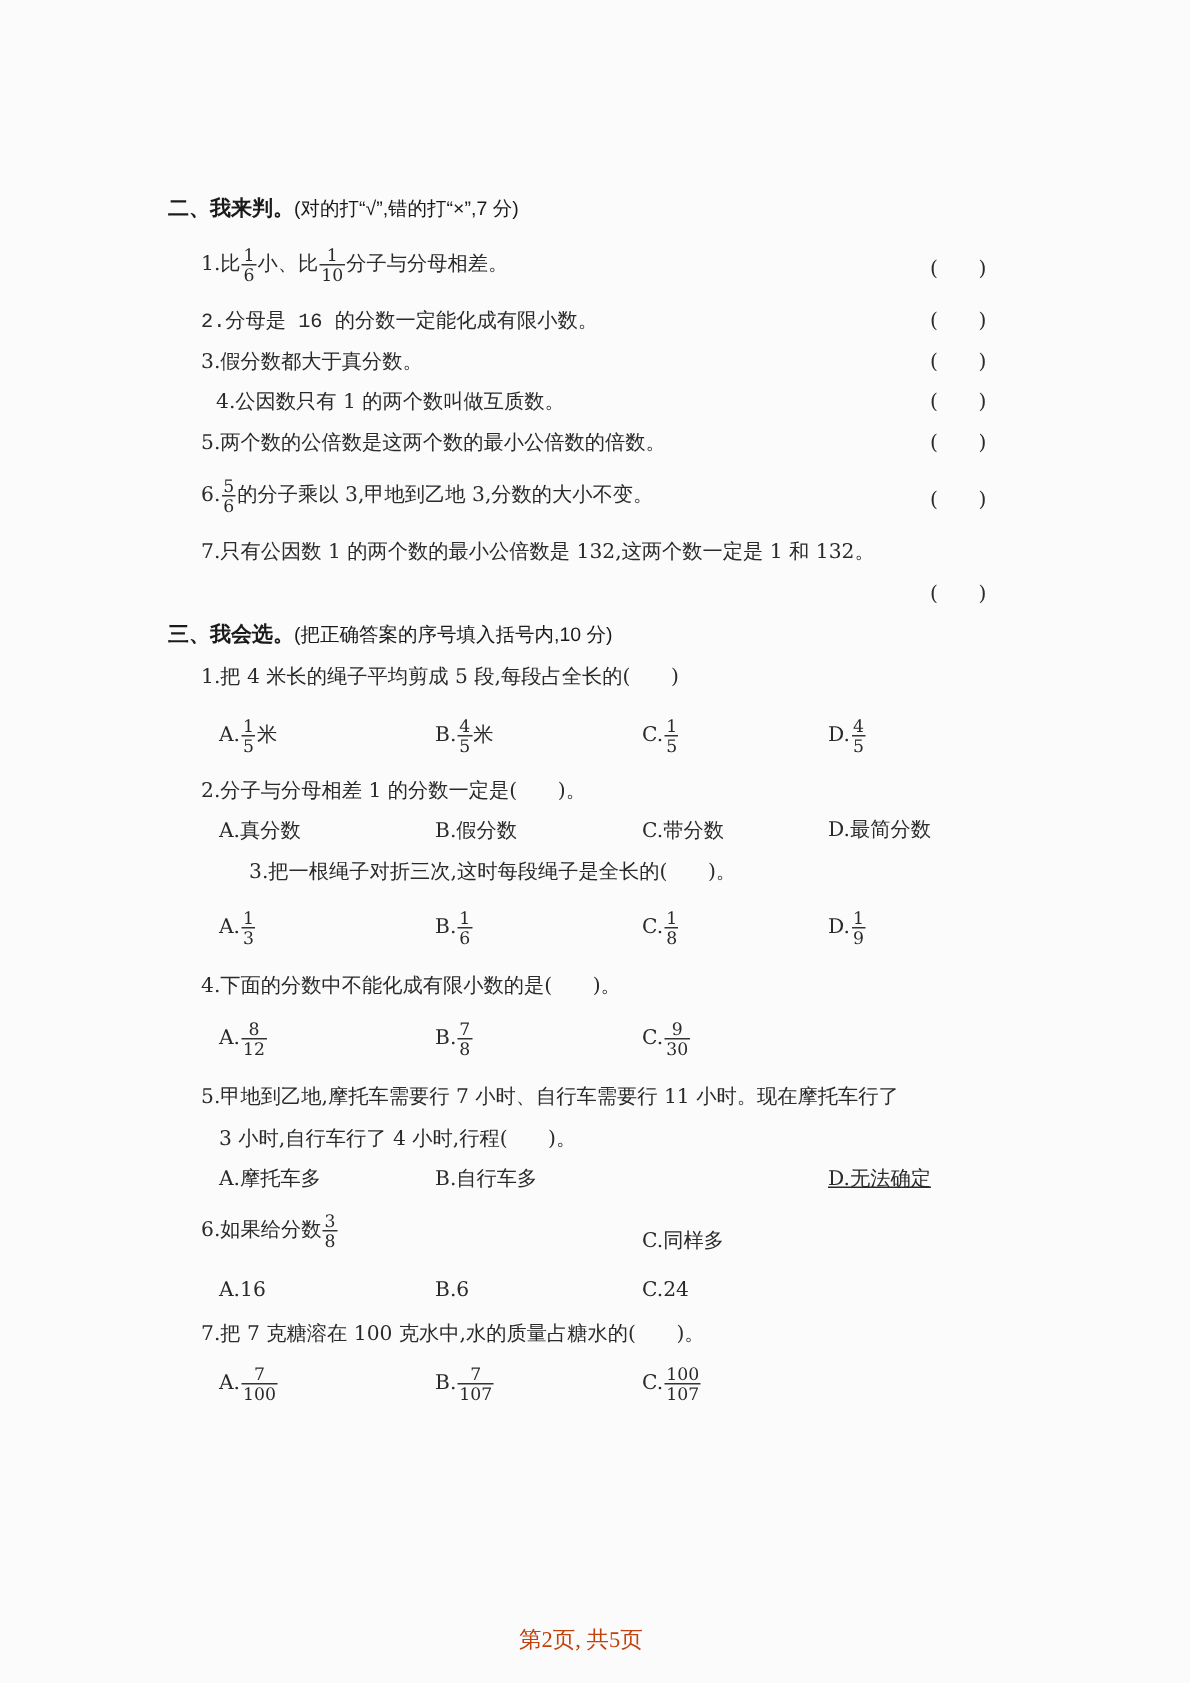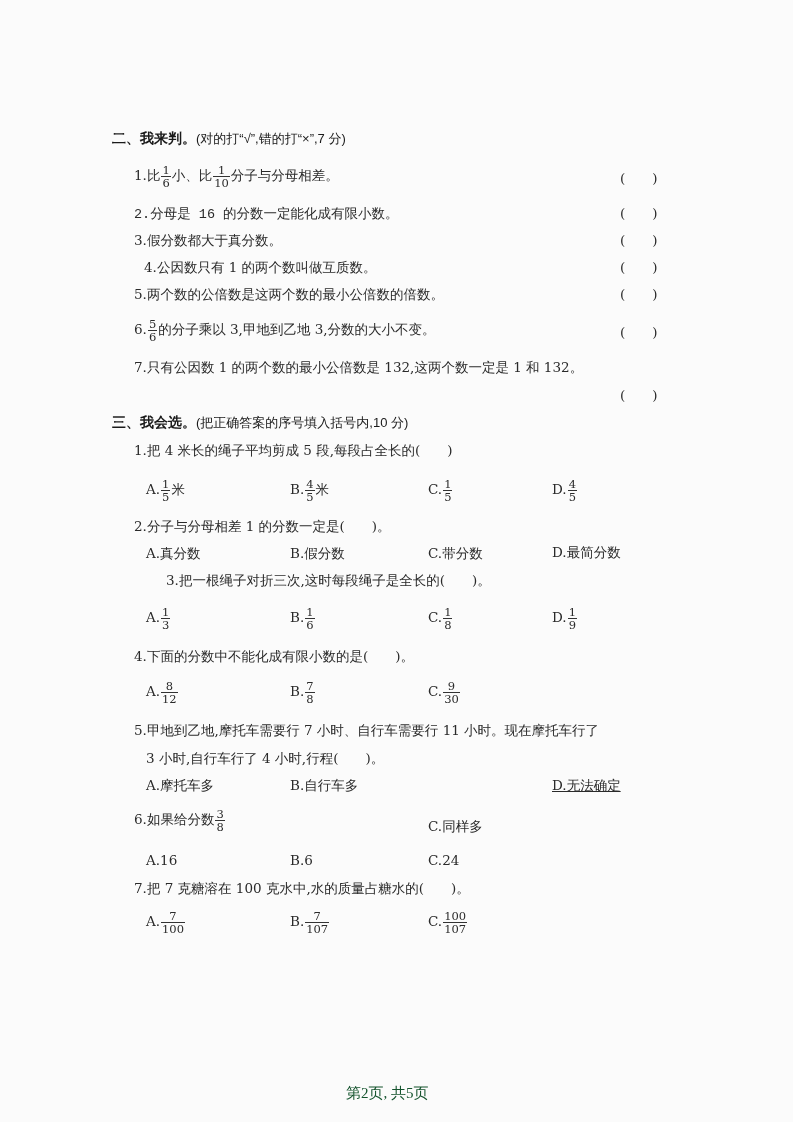--- a/index.html
+++ b/index.html
@@ -14,7 +14,7 @@
   .frac .num { padding:0 1px; }
   .frac .den { border-top:1px solid #333; padding:0 1px; }
   .bracket { font-size:13.5px; }
-  .footer { font-family:"Liberation Serif","DejaVu Serif",serif; font-size:15px; color:#14532d;text-align:center; }
+  .footer { font-family:"Liberation Serif","DejaVu Serif",serif; font-size:15px; color:#c2410c;text-align:center; }
 </style>
 </head>
 <body>

